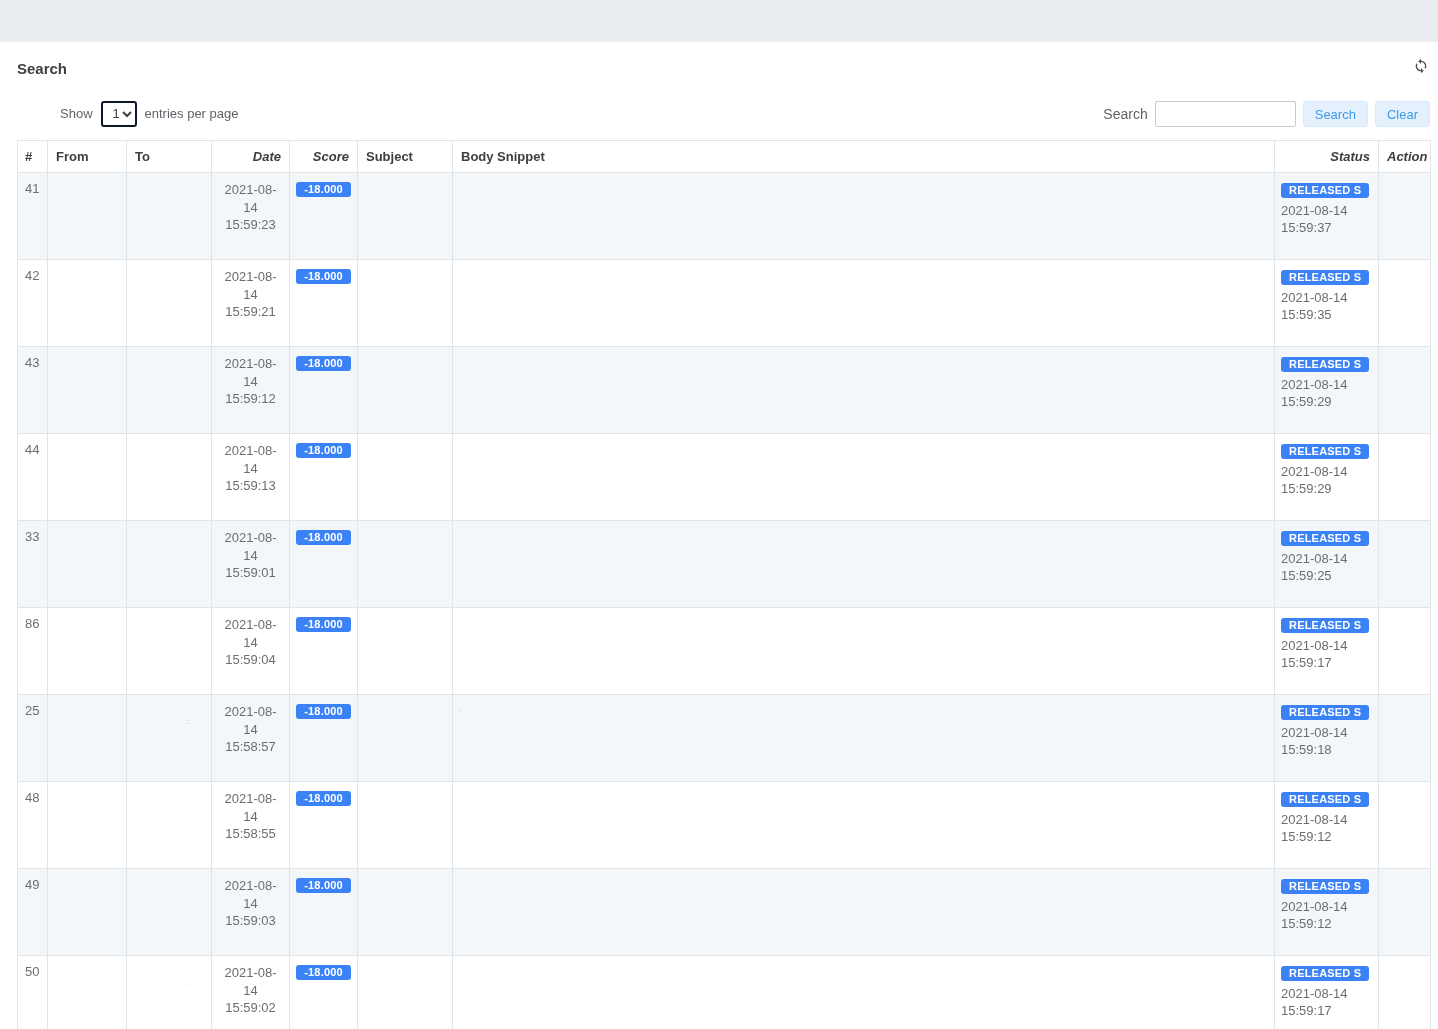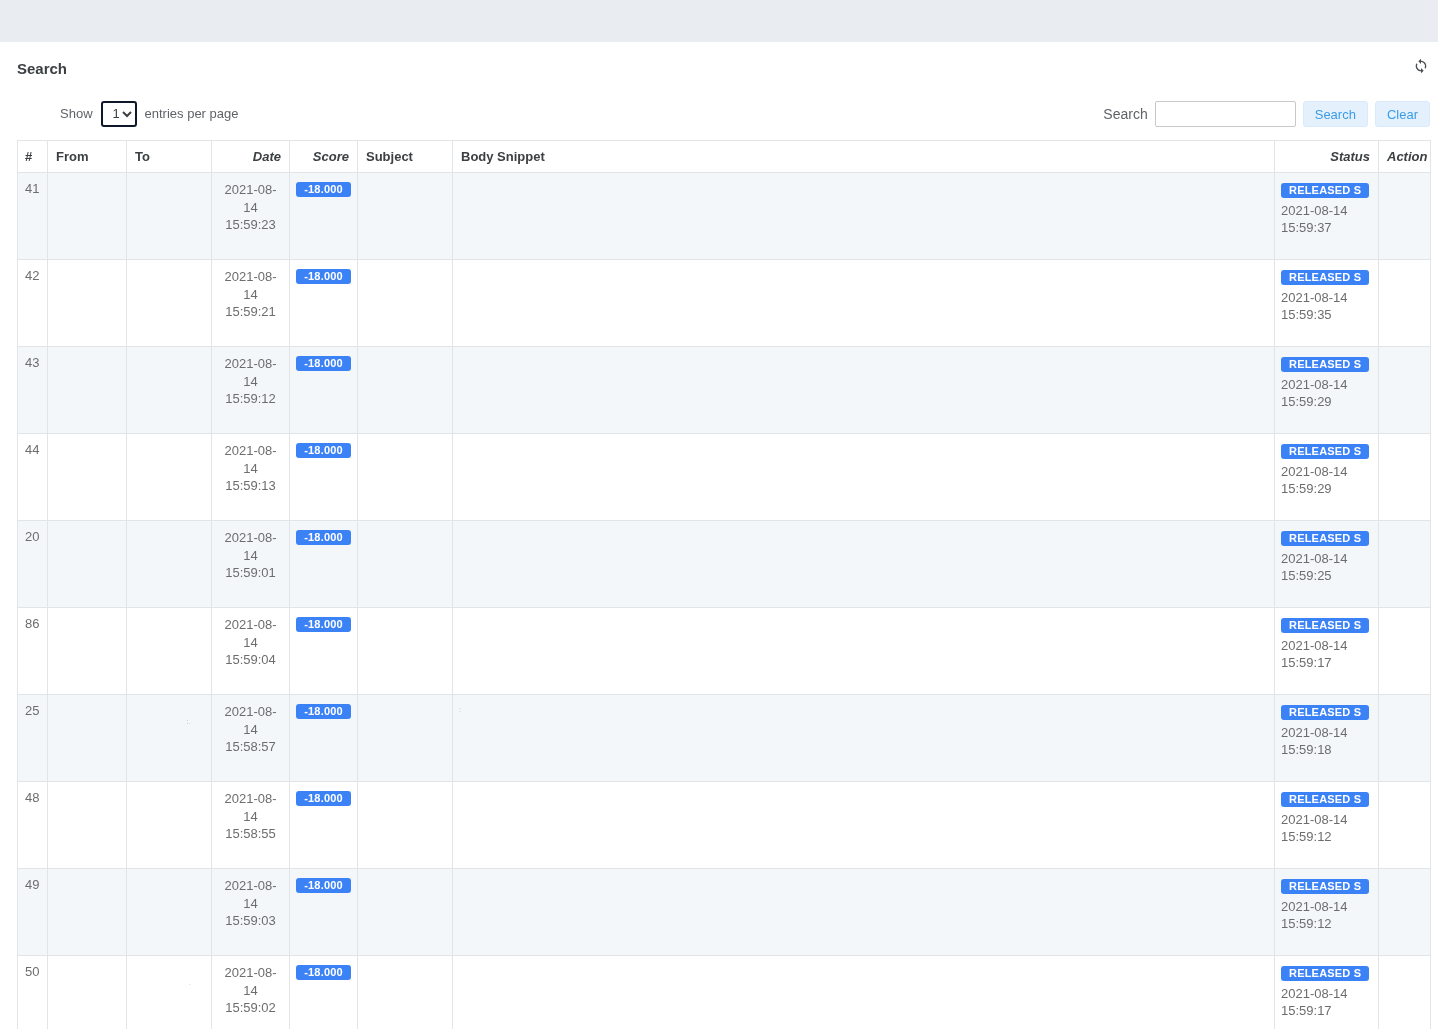--- a/index.html
+++ b/index.html
@@ -303,7 +303,7 @@
     <td class="c-action"></td>
   </tr>
         <tr class="stripe">
-    <td class="c-num">20</td>
+    <td class="c-num">33</td>
     <td class="c-from"></td>
     <td class="c-to">
             <span class="faint"></span>

